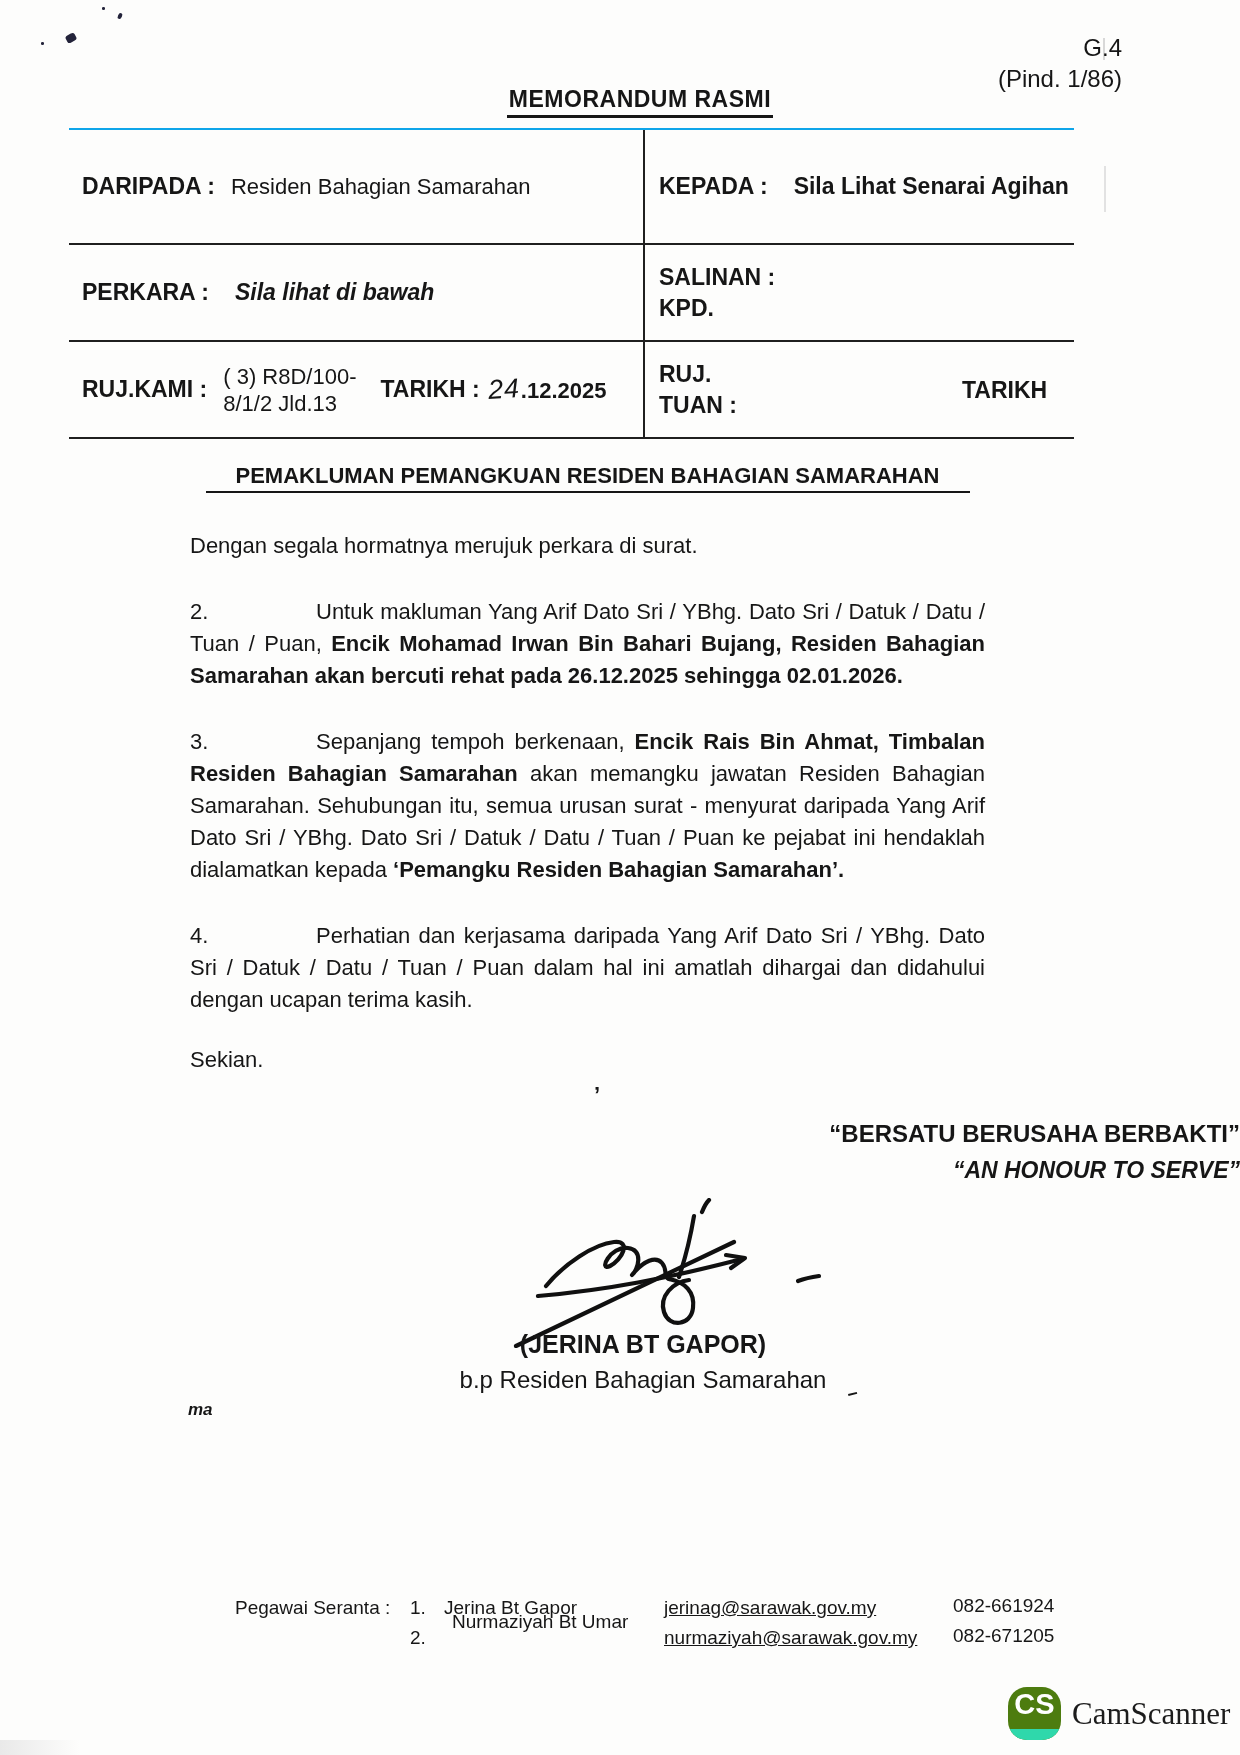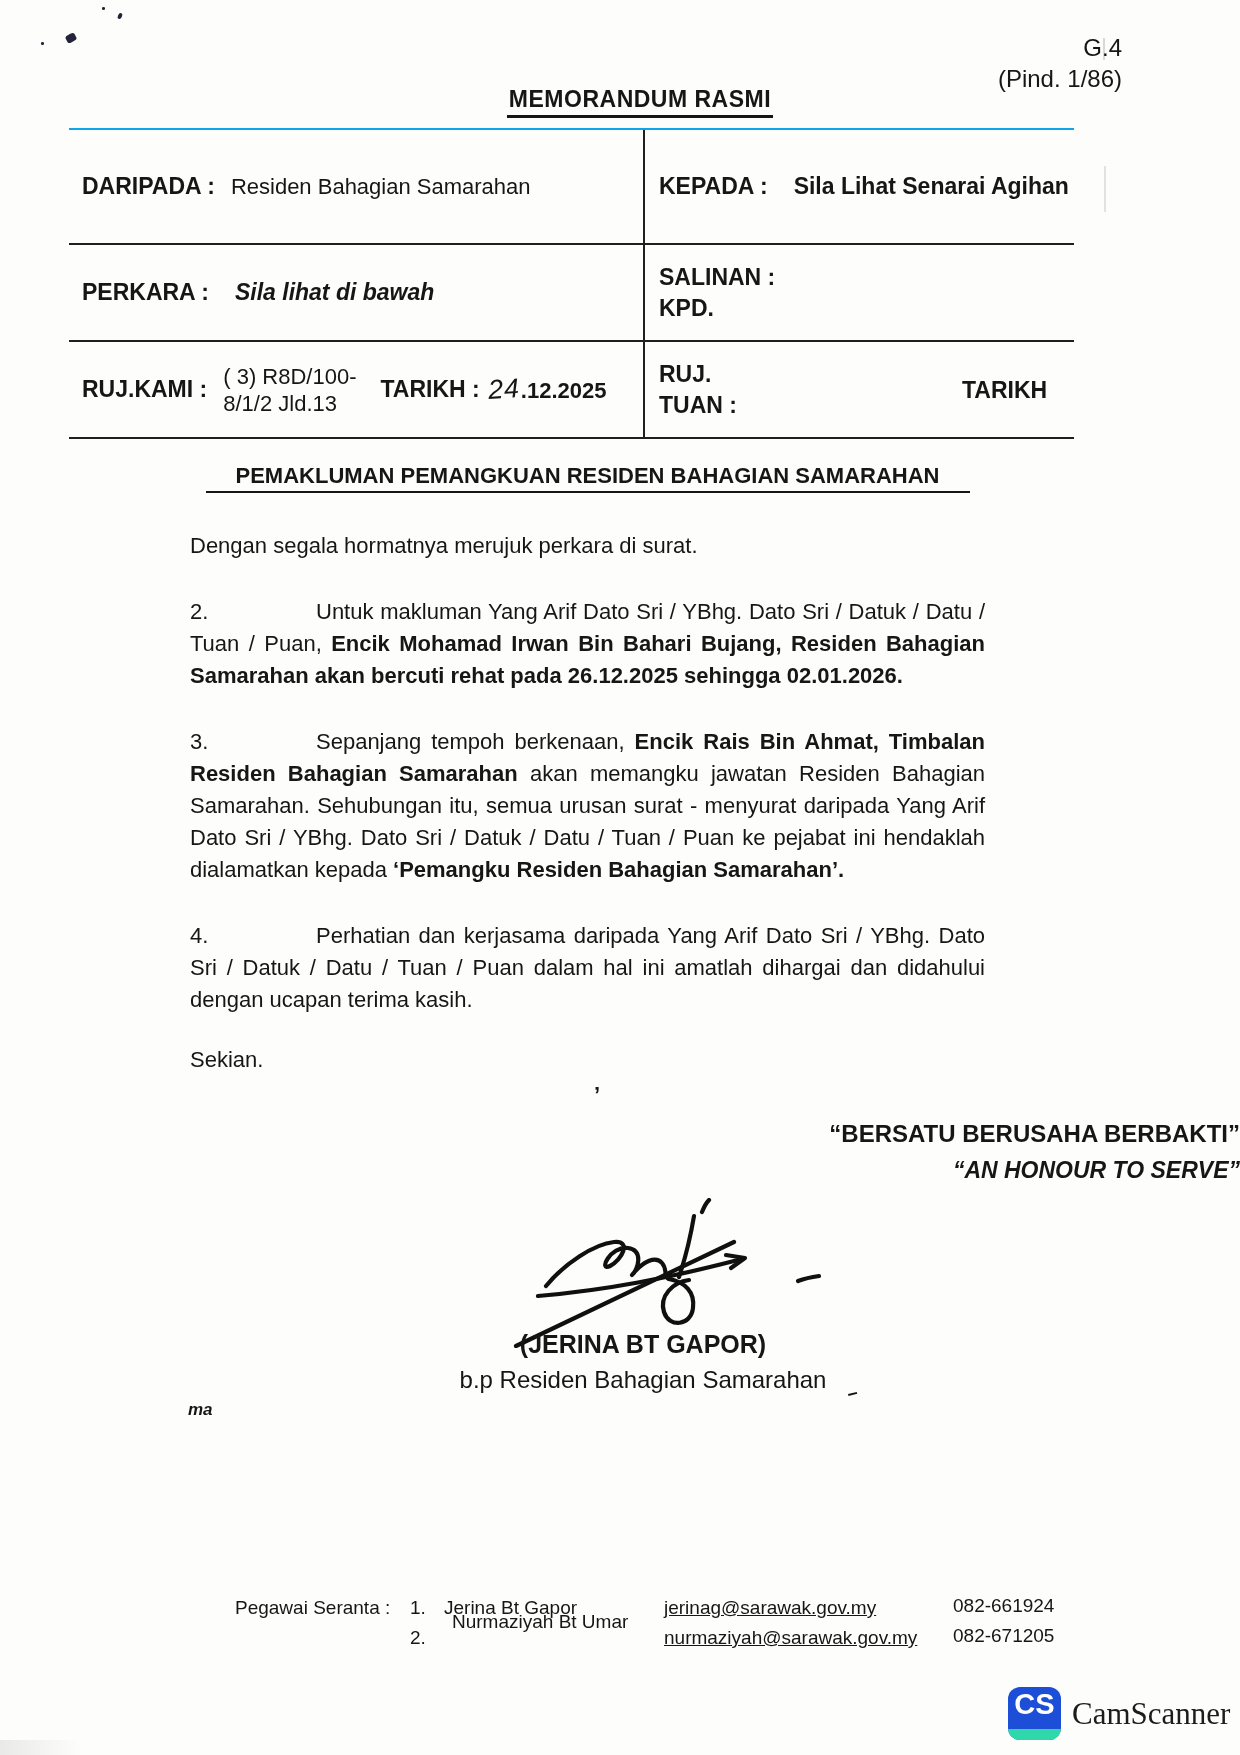--- a/index.html
+++ b/index.html
@@ -77,7 +77,7 @@
   .f-tel2 { position:absolute; left:953px; top:32px; }
   
   .cs-icon { position:absolute; left:1008px; top:1687px; width:53px; height:53px;
-             border-radius:12px; background:#1d4ed8; overflow:hidden; }
+             border-radius:19px; background:#4d7c0f; overflow:hidden; }
   .cs-icon .cs { position:absolute; top:1px; left:0; right:0; text-align:center;
                  color:#ffffff; font-weight:bold; font-size:29px; }
   .cs-icon .bar { position:absolute; bottom:0; left:0; right:0; height:11px;

